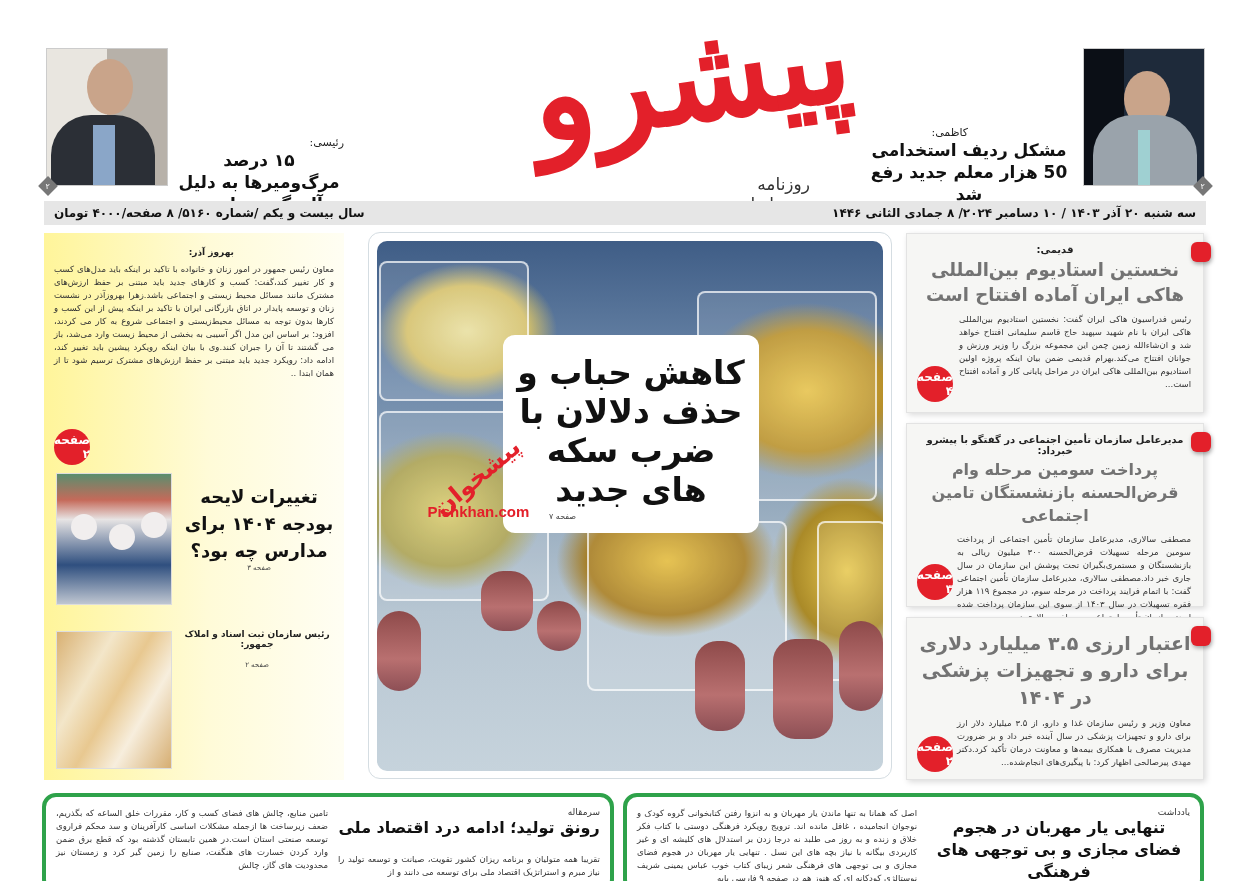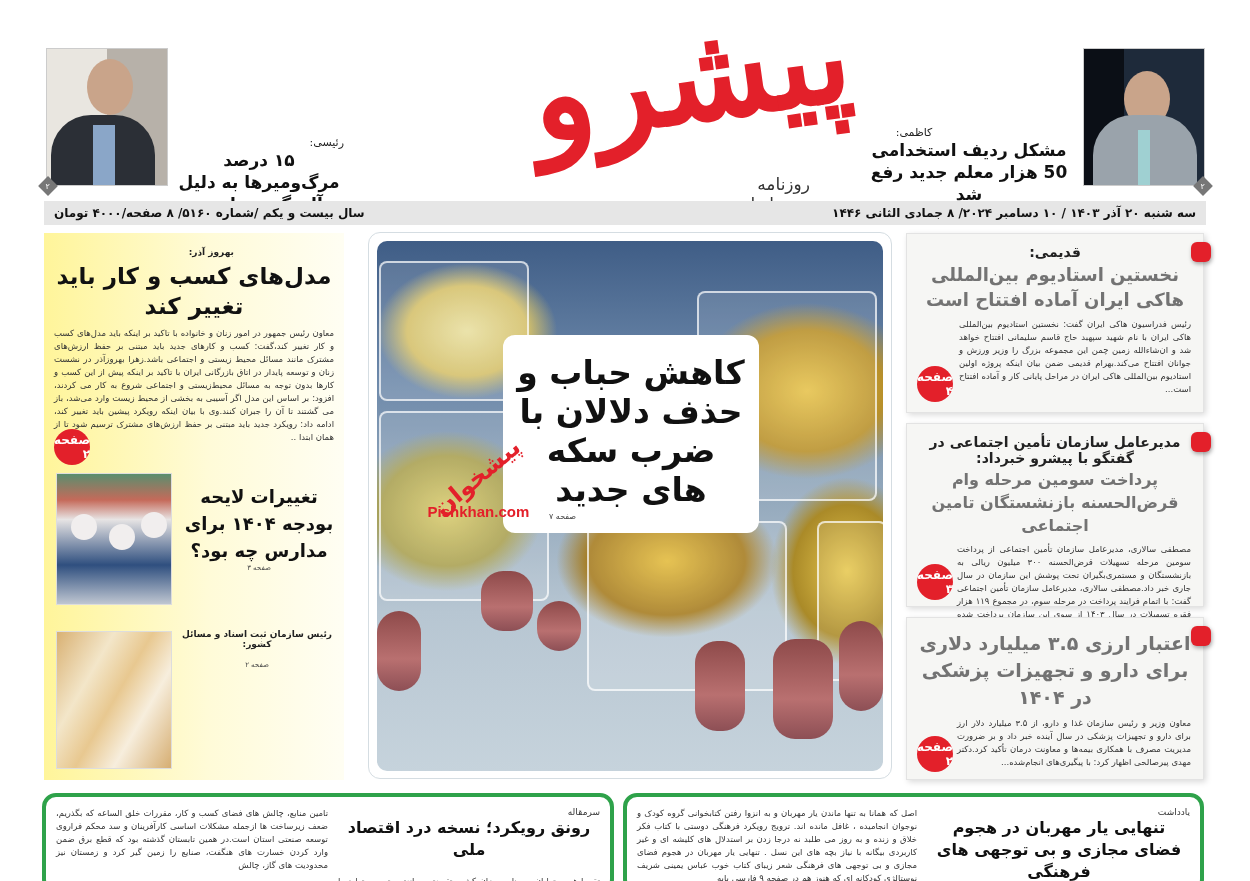--- a/index.html
+++ b/index.html
@@ -83,7 +83,7 @@
         <span>۲</span>
       </div>
     <div class="text" style="left:0; top:78px; width:218px;">
-      <div class="kicker" style="padding-right:110px;">کاظمی:</div>
+      <div class="kicker" style="text-align:right; padding-right:110px;">کاظمی:</div>
       <div class="title">مشکل ردیف استخدامی 50 هزار معلم جدید رفع شد</div>
     </div>
   </div>

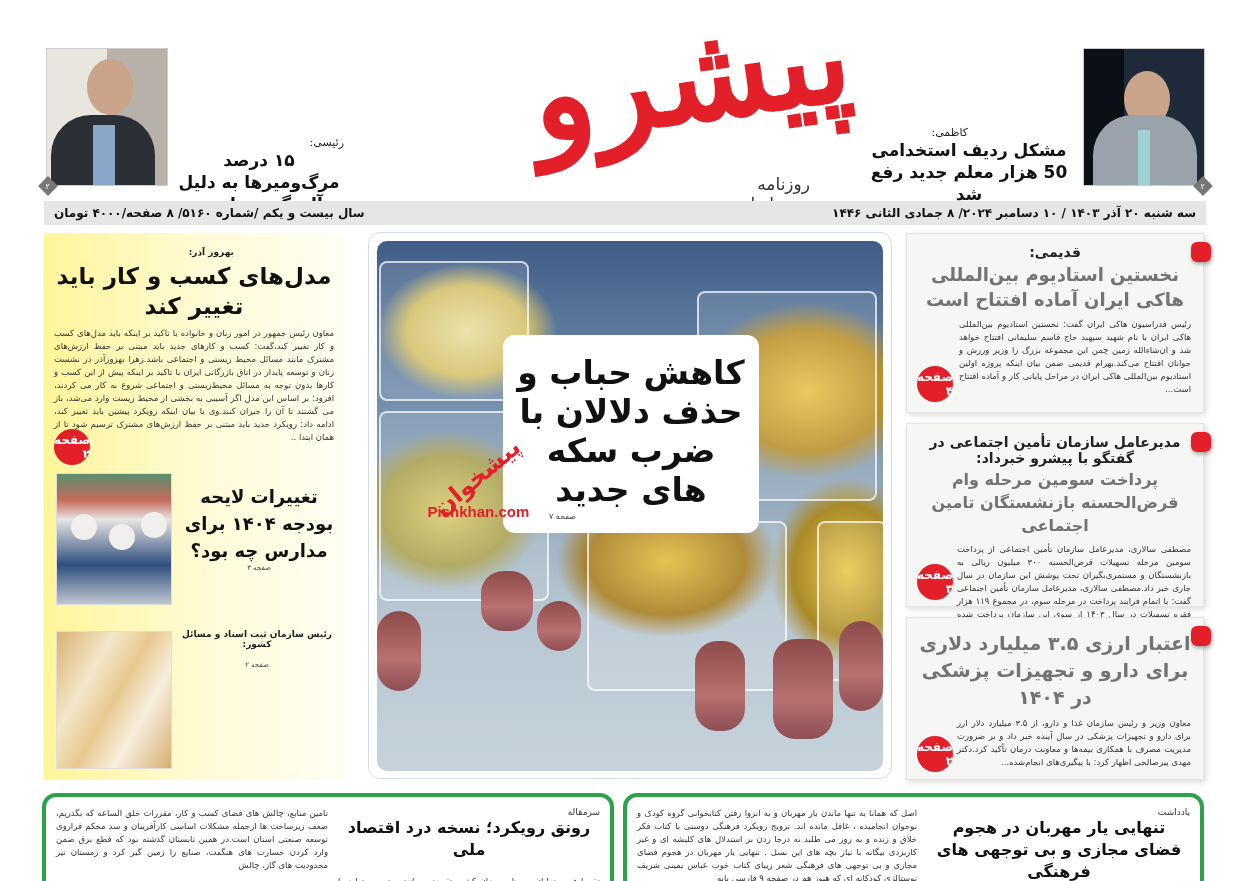--- a/index.html
+++ b/index.html
@@ -30,7 +30,7 @@
   .col-right { position: absolute; left: 906px; top: 233px; width: 298px; height: 547px; }
   .news-box { position: absolute; left: 0; width: 298px; background: #f6f6f4; border: 1px solid #e3e3e3; padding: 10px 12px 6px 12px; box-shadow: 2px 2px 6px rgba(0,0,0,0.15); }
   .red-tab { position: absolute; right: -8px; top: 8px; width: 20px; height: 20px; border-radius: 6px; background: #e3202a; box-shadow: 1px 2px 4px rgba(0,0,0,0.35); }
-  .news-box .kicker { font-size: 14px; color: #222; text-align: center; font-weight: bold; }
+  .news-box .kicker { font-size: 10px; color: #222; text-align: center; font-weight: bold; }
   .news-box .title { font-weight: bold; font-size: 18px; line-height: 25px; text-align: center; color: #737373; margin-top: 2px; }
   .news-box .body { font-size: 8.5px; line-height: 13px; color: #333; text-align: justify; margin-top: 6px; }
   .page-badge { position: absolute; width: 36px; height: 36px; border-radius: 50%; background: #e3202a; color: #fff; font-size: 12px; font-weight: bold; display: flex; align-items: center; justify-content: center; }

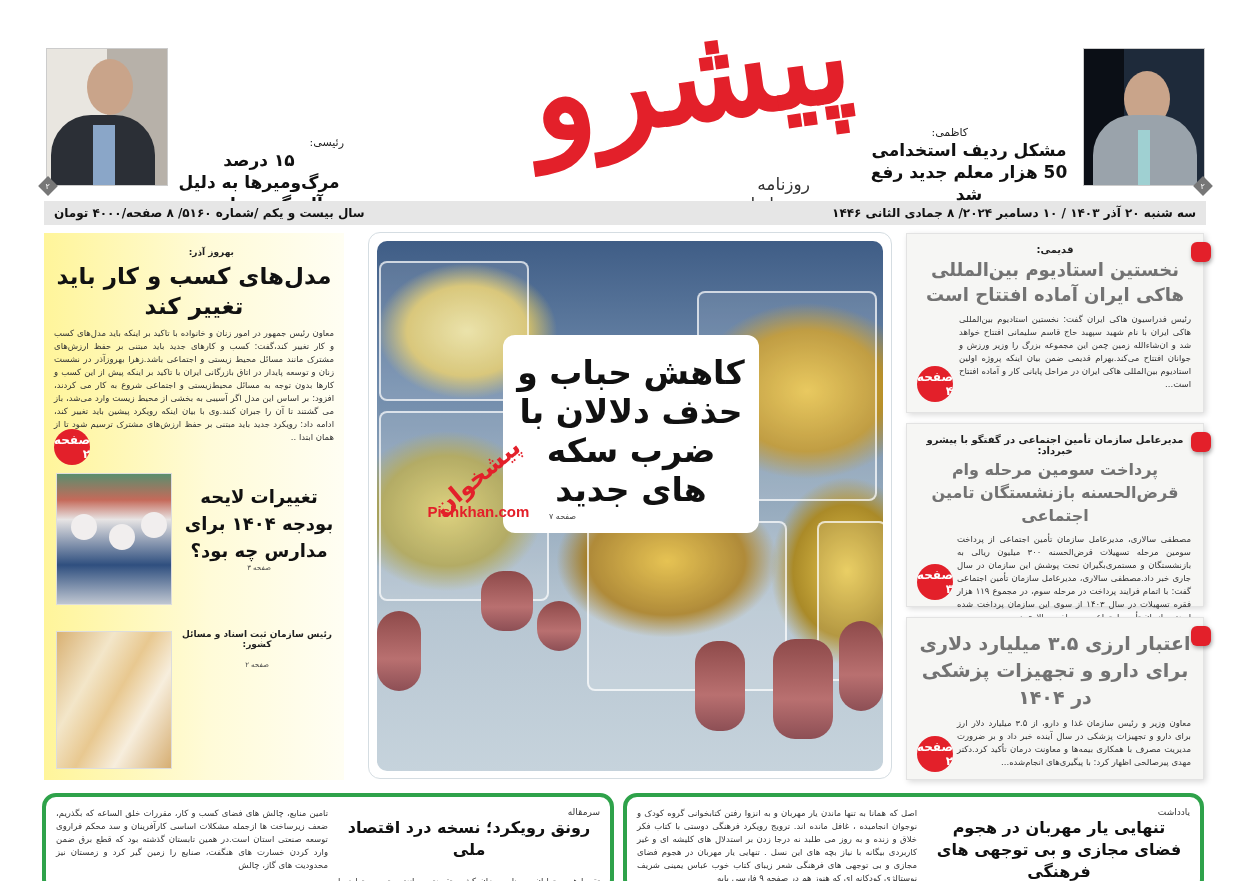--- a/index.html
+++ b/index.html
@@ -173,7 +173,6 @@
 <div class="col-left">
   <div style="position:absolute; left:10px; top:14px; width:280px;">
     <div class="lc-kicker" style="text-align:right; padding-right:100px;">بهروز آذر:</div>
-    <div class="lc-title" style="font-size:23px; line-height:30px; text-align:center; margin-top:4px;">مدل‌های کسب و کار باید تغییر کند</div>
     <div class="lc-body" style="margin-top:6px;">معاون رئیس جمهور در امور زنان و خانواده با تاکید بر اینکه باید مدل‌های کسب و کار تغییر کند،گفت: کسب و کارهای جدید باید مبتنی بر حفظ ارزش‌های مشترک مانند مسائل محیط زیستی و اجتماعی باشد.زهرا بهروزآذر در نشست زنان و توسعه پایدار در اتاق بازرگانی ایران با تاکید بر اینکه پیش از این کسب و کارها بدون توجه به مسائل محیط‌زیستی و اجتماعی شروع به کار می کردند، افزود: بر اساس این مدل اگر آسیبی به بخشی از محیط زیست وارد می‌شد، باز می گشتند تا آن را جبران کنند.وی با بیان اینکه رویکرد پیشین باید تغییر کند، ادامه داد: رویکرد جدید باید مبتنی بر حفظ ارزش‌های مشترک ترسیم شود تا از همان ابتدا ..</div>
   </div>
   <div class="page-badge" style="left:10px; top:196px;">

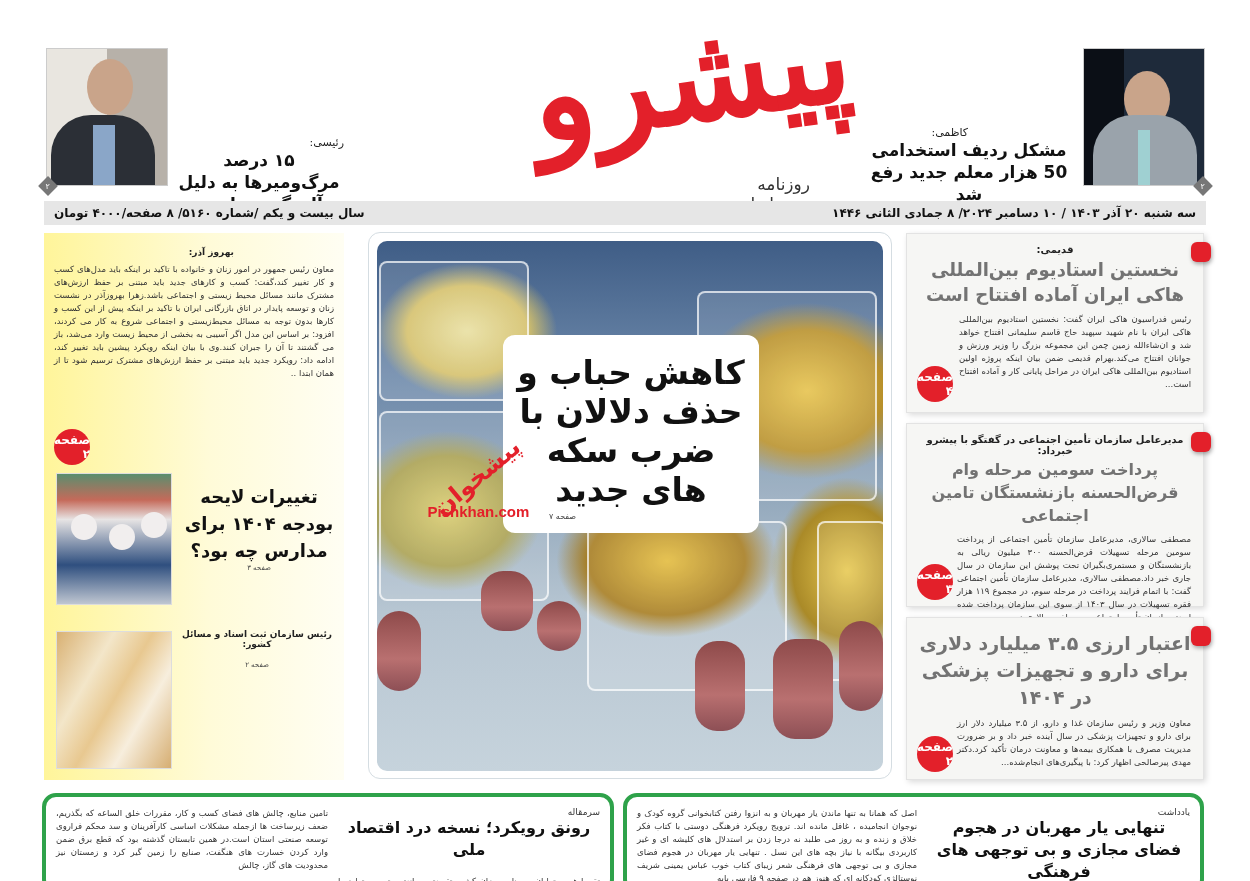--- a/index.html
+++ b/index.html
@@ -191,7 +191,7 @@
 
   <div class="lc-photo" style="left:12px; top:398px; width:116px; height:138px; background:linear-gradient(120deg,#d9b173 0%,#f3e6c9 30%,#e8c890 50%,#f7eedd 70%,#d6ae72 100%);"></div>
   <div style="position:absolute; left:136px; top:396px; width:154px; text-align:center;">
-    <div class="lc-kicker">رئیس سازمان ثبت اسناد و مسائل کشور:</div>
+    <div class="lc-kicker">رئیس سازمان ثبت اسناد و املاک جمهور:</div>
     <div style="font-size:7px; color:#444; margin-top:12px;">صفحه ۲</div>
   </div>
 </div>

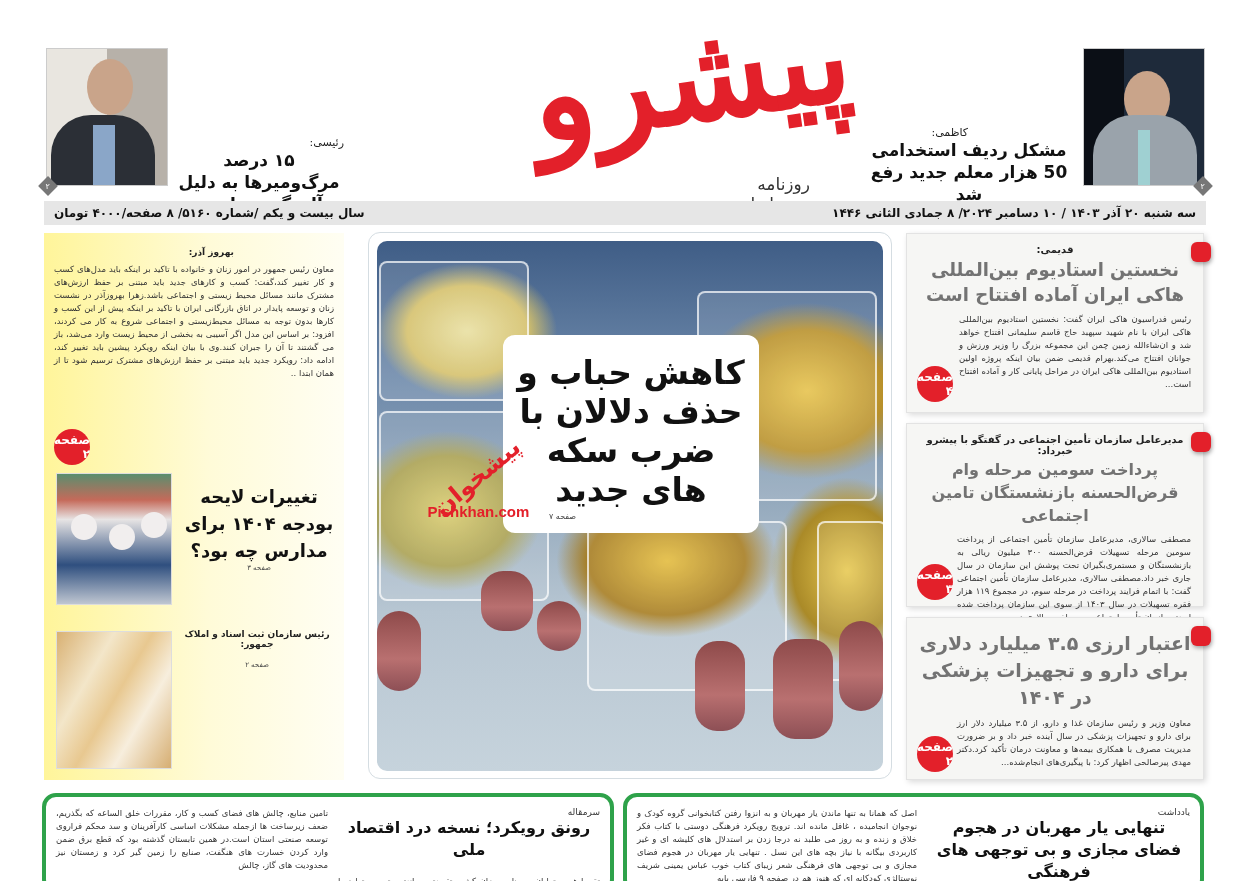--- a/index.html
+++ b/index.html
@@ -208,7 +208,7 @@
 <div class="bottom-box" style="left:42px; width:572px;">
   <div style="position:absolute; right:10px; top:10px; width:262px;">
     <div class="kicker">سرمقاله</div>
-    <div class="title">رونق رویکرد؛ نسخه درد اقتصاد ملی</div>
+    <div class="title">رونق تولید؛ ادامه درد اقتصاد ملی</div>
     <div class="body" style="margin-top:14px;">تقریبا همه متولیان و برنامه ریزان کشور تقویت، صیانت و توسعه تولید را نیاز مبرم و استراتژیک اقتصاد ملی برای توسعه می دانند و از</div>
   </div>
   <div class="body" style="position:absolute; left:10px; top:10px; width:272px;">تامین منابع، چالش های فضای کسب و کار، مقررات خلق الساعه که بگذریم، ضعف زیرساخت ها ازجمله مشکلات اساسی کارآفرینان و سد محکم فراروی توسعه صنعتی استان است.در همین تابستان گذشته بود که قطع برق ضمن وارد کردن خسارت های هنگفت، صنایع را زمین گیر کرد و زمستان نیز محدودیت های گاز، چالش</div>

